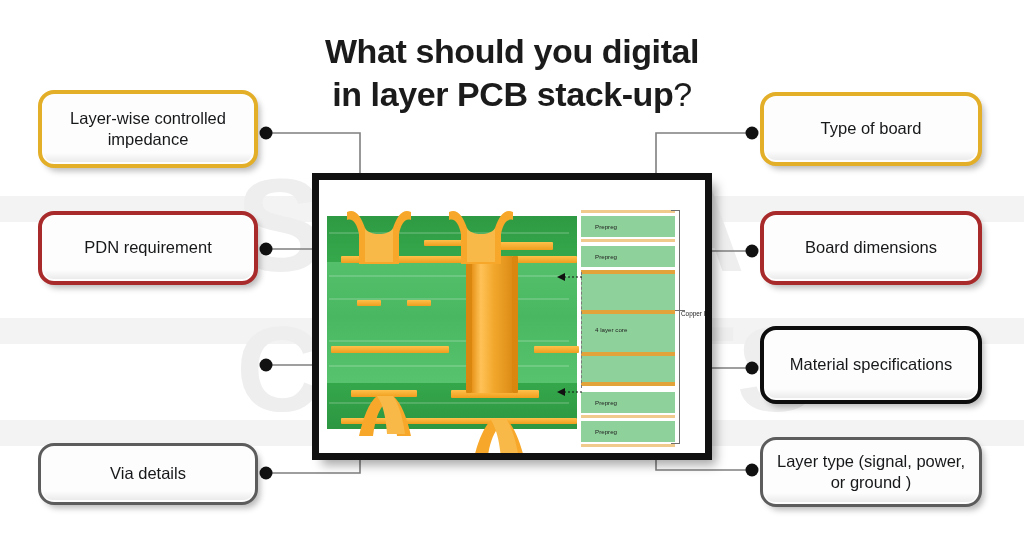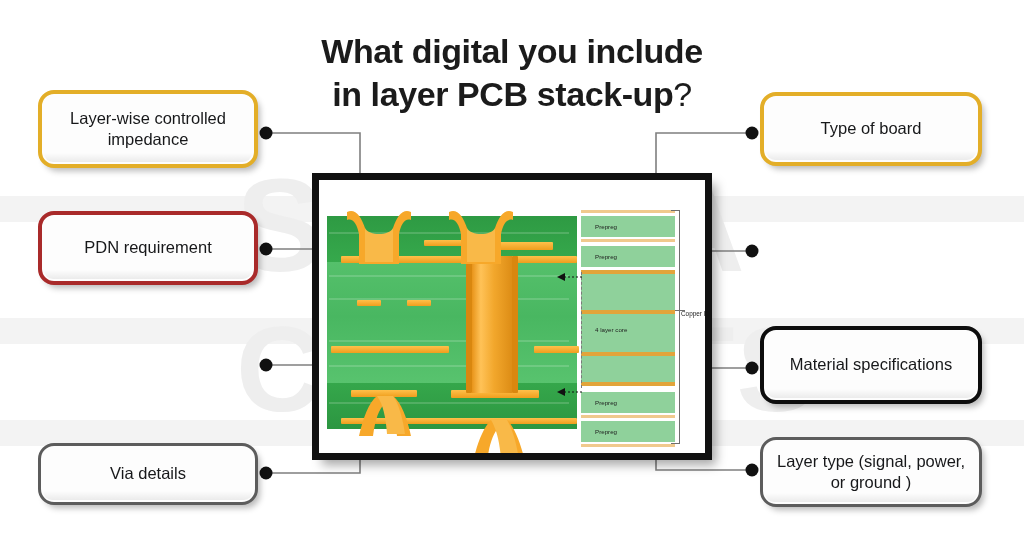--- a/index.html
+++ b/index.html
@@ -186,7 +186,7 @@
   <div class="wm wm-bot">CIRCUITS</div>
 
   <div id="title">
-    <div>What digital you include</div>
+    <div>What should you digital</div>
     <div>
       <span>in layer PCB stack-up</span><span class="q">?</span>
     </div>

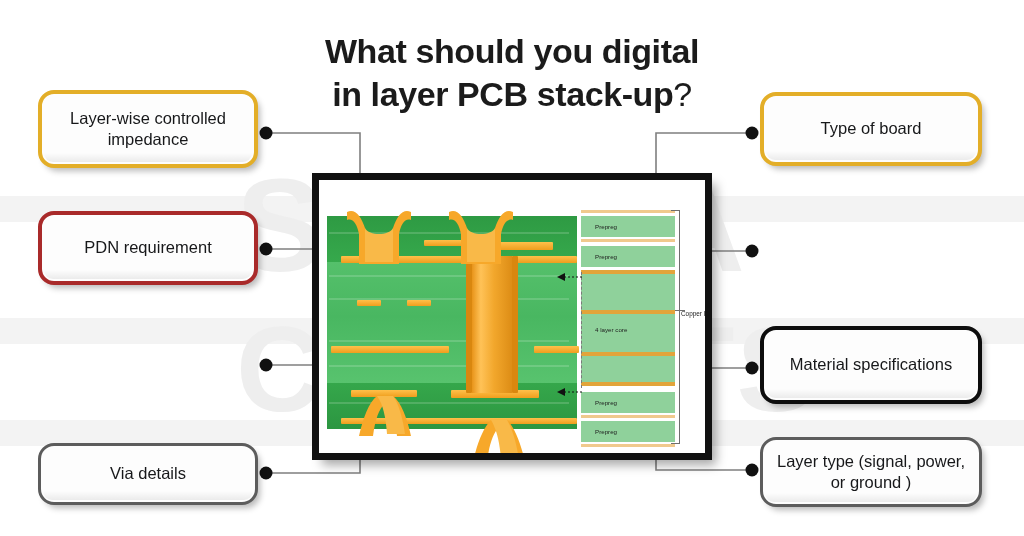--- a/index.html
+++ b/index.html
@@ -233,6 +233,9 @@
   <div id="box-l4" class="box gray">
     <span>Via details</span>
   </div>
+  <div id="box-r2" class="box red">
+    <span>Board dimensions</span>
+  </div>
   <div id="box-r3" class="box black">
     <span>Material specifications</span>
   </div>

